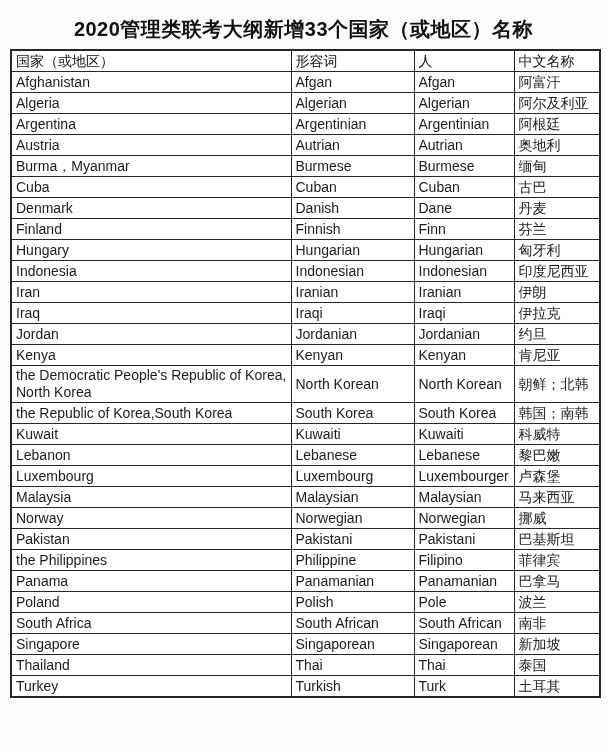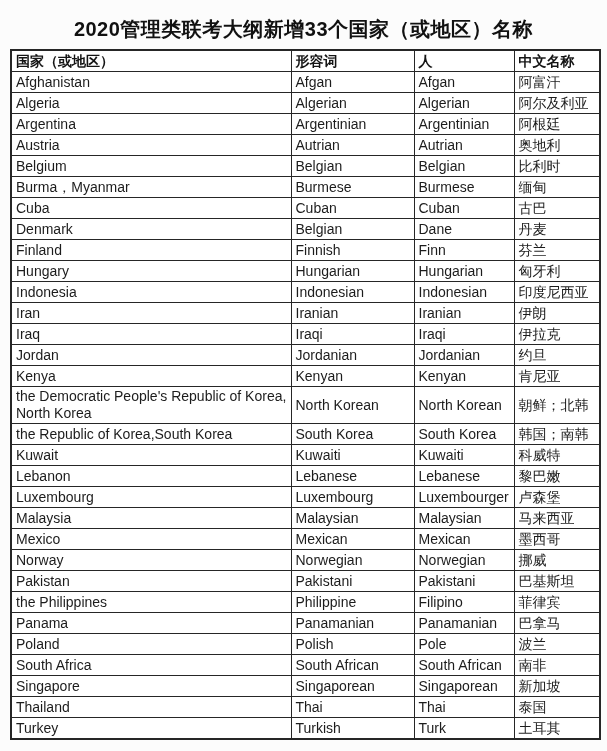--- a/index.html
+++ b/index.html
@@ -48,7 +48,7 @@
     word-wrap: break-word;
   }
   table.country-table th {
-    font-weight: bold;
+    font-weight: normal;
     font-size: 14px;
     color: #141414;
   }

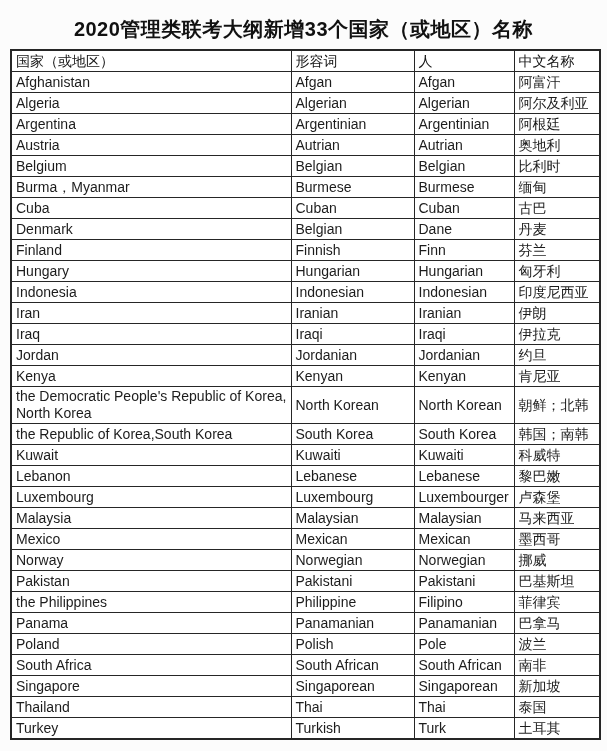--- a/index.html
+++ b/index.html
@@ -101,12 +101,6 @@
           <td>奥地利</td>
         </tr>
         <tr>
-          <td>Belgium</td>
-          <td>Belgian</td>
-          <td>Belgian</td>
-          <td>比利时</td>
-        </tr>
-        <tr>
           <td>Burma，Myanmar</td>
           <td>Burmese</td>
           <td>Burmese</td>

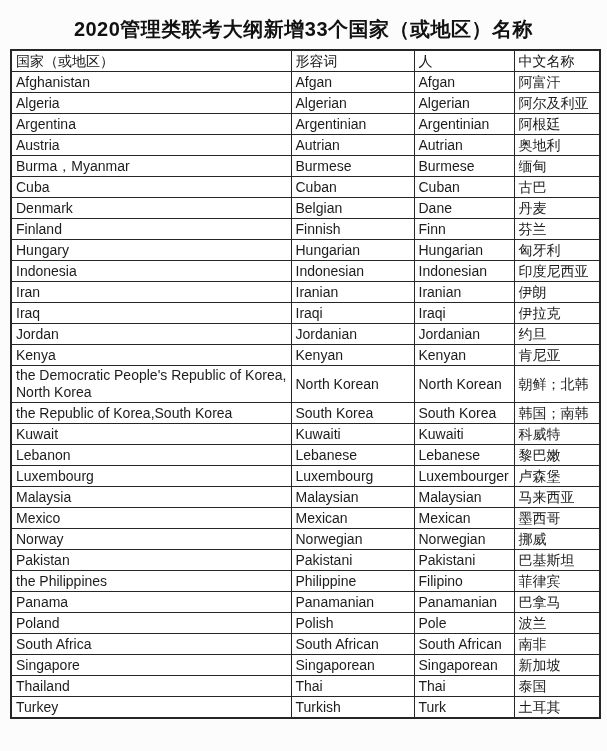--- a/index.html
+++ b/index.html
@@ -114,7 +114,7 @@
         </tr>
         <tr>
           <td>Denmark</td>
-          <td>Belgian</td>
+          <td>Danish</td>
           <td>Dane</td>
           <td>丹麦</td>
         </tr>

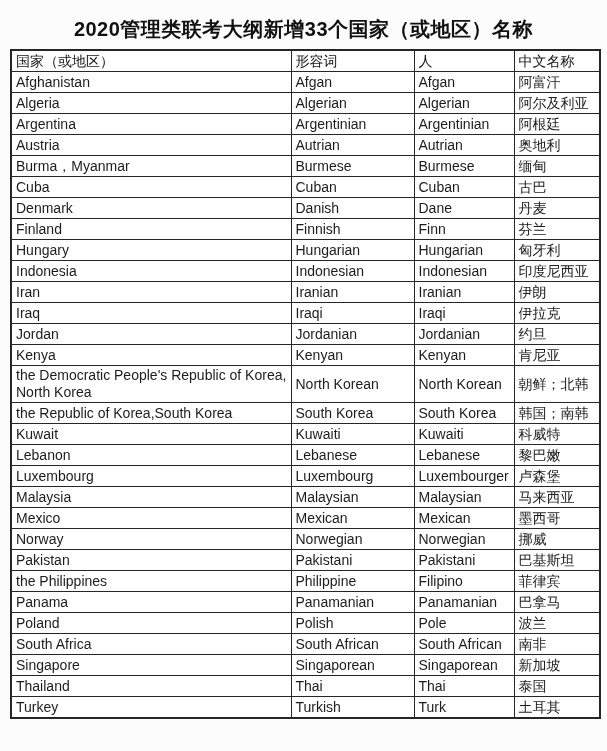--- a/index.html
+++ b/index.html
@@ -197,12 +197,6 @@
           <td>马来西亚</td>
         </tr>
         <tr>
-          <td>Mexico</td>
-          <td>Mexican</td>
-          <td>Mexican</td>
-          <td>墨西哥</td>
-        </tr>
-        <tr>
           <td>Norway</td>
           <td>Norwegian</td>
           <td>Norwegian</td>

